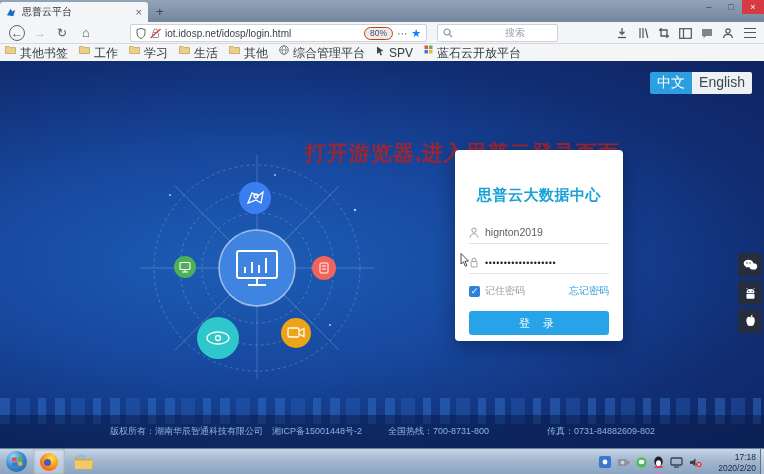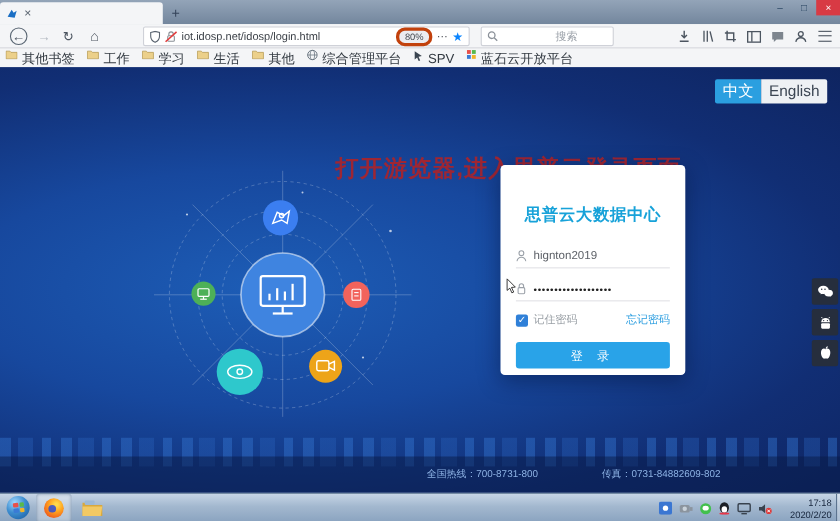--- a/index.html
+++ b/index.html
@@ -125,6 +125,7 @@
       <svg class="favicon" viewBox="0 0 12 12">
         <path d="M1 9 L5 2 L7 5 L10 3 L8 10 Z" fill="#1b6fc4"></path>
       </svg>
+      <span class="tab-title">思普云平台</span>
       <span class="tab-close">×</span>
     </div>
     <span class="newtab-btn">+</span>

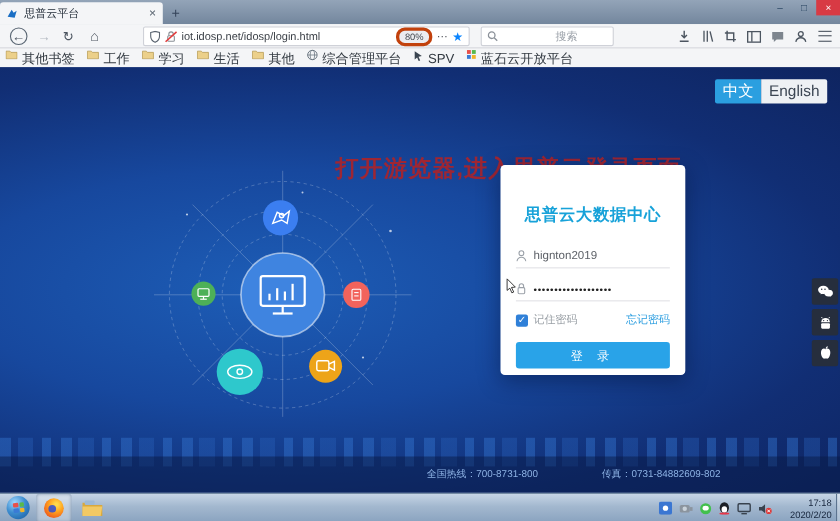--- a/index.html
+++ b/index.html
@@ -32,7 +32,7 @@
   .urlbox { position:absolute; left:130px; top:2px; width:297px; height:18px; background:#fff;
     border:1px solid #cfd1d8; border-radius:2px; display:flex; align-items:center; padding:0 5px; gap:4px; }
   .url-text { font-size:10px; color:#3a3f46; flex:1; white-space:nowrap; overflow:hidden; }
-  .zoom-pill { font-size:8.5px; color:#44494f; background:#ececf0; border:3px solid #c2410c;
+  .zoom-pill { font-size:8.5px; color:#44494f; background:#ececf0; border:1px solid #c2410c;
     border-radius:8px; padding:0 5px; line-height:11px;margin-left:44px; }
   .url-more { font-size:10px; color:#55585e; }
   .url-star { font-size:11px; color:#0a84ff; }

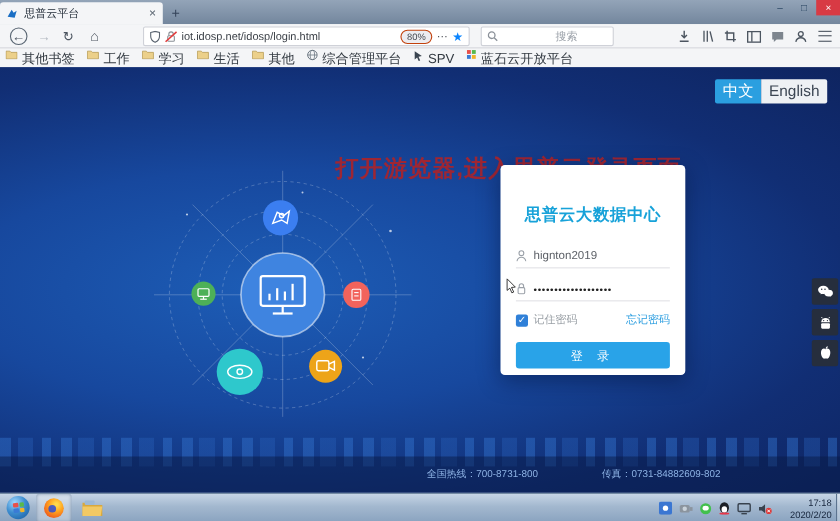--- a/index.html
+++ b/index.html
@@ -375,6 +375,7 @@
       </div>
     </div>
 
+    <span class="footer-text ft-copy">版权所有：湖南华辰智通科技有限公司　湘ICP备15001448号-2</span>
     <span class="footer-text ft-hot">全国热线：700-8731-800</span>
     <span class="footer-text ft-fax">传真：0731-84882609-802</span>
   </div>

